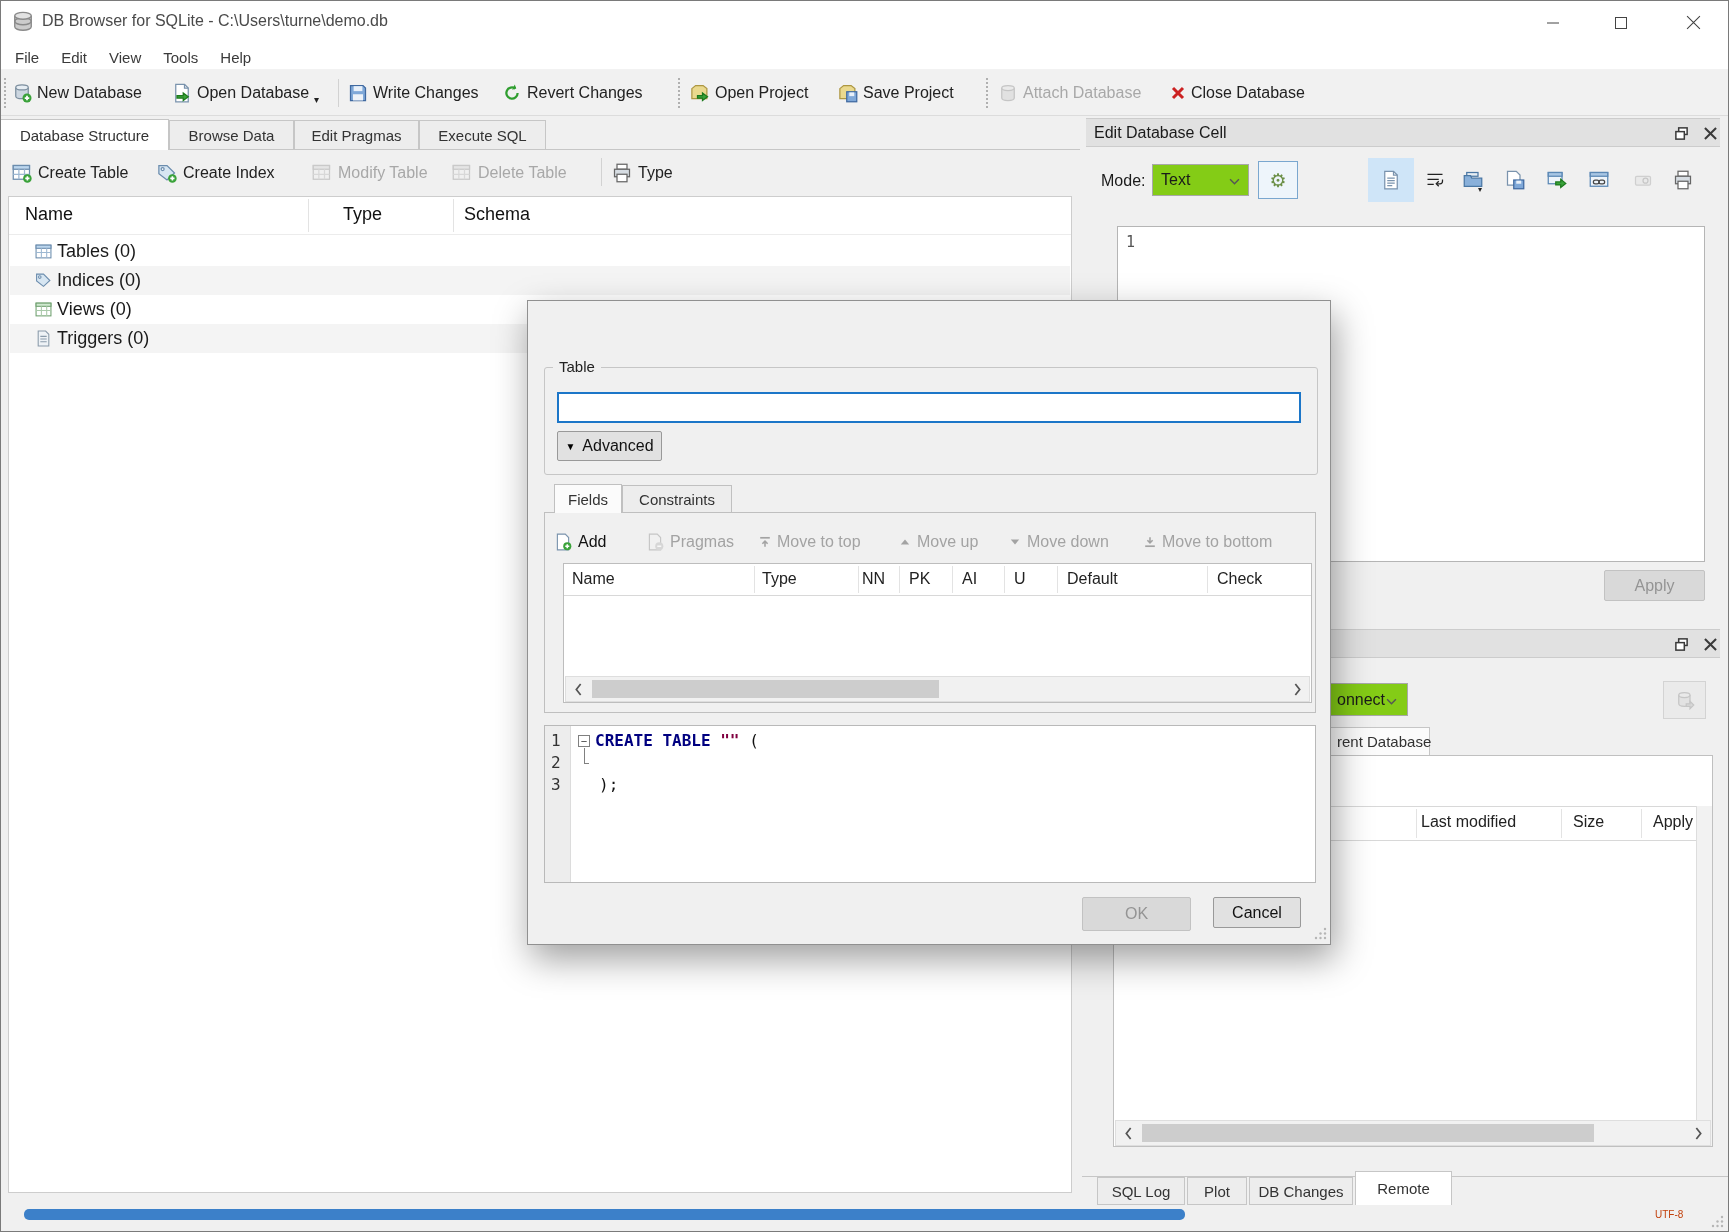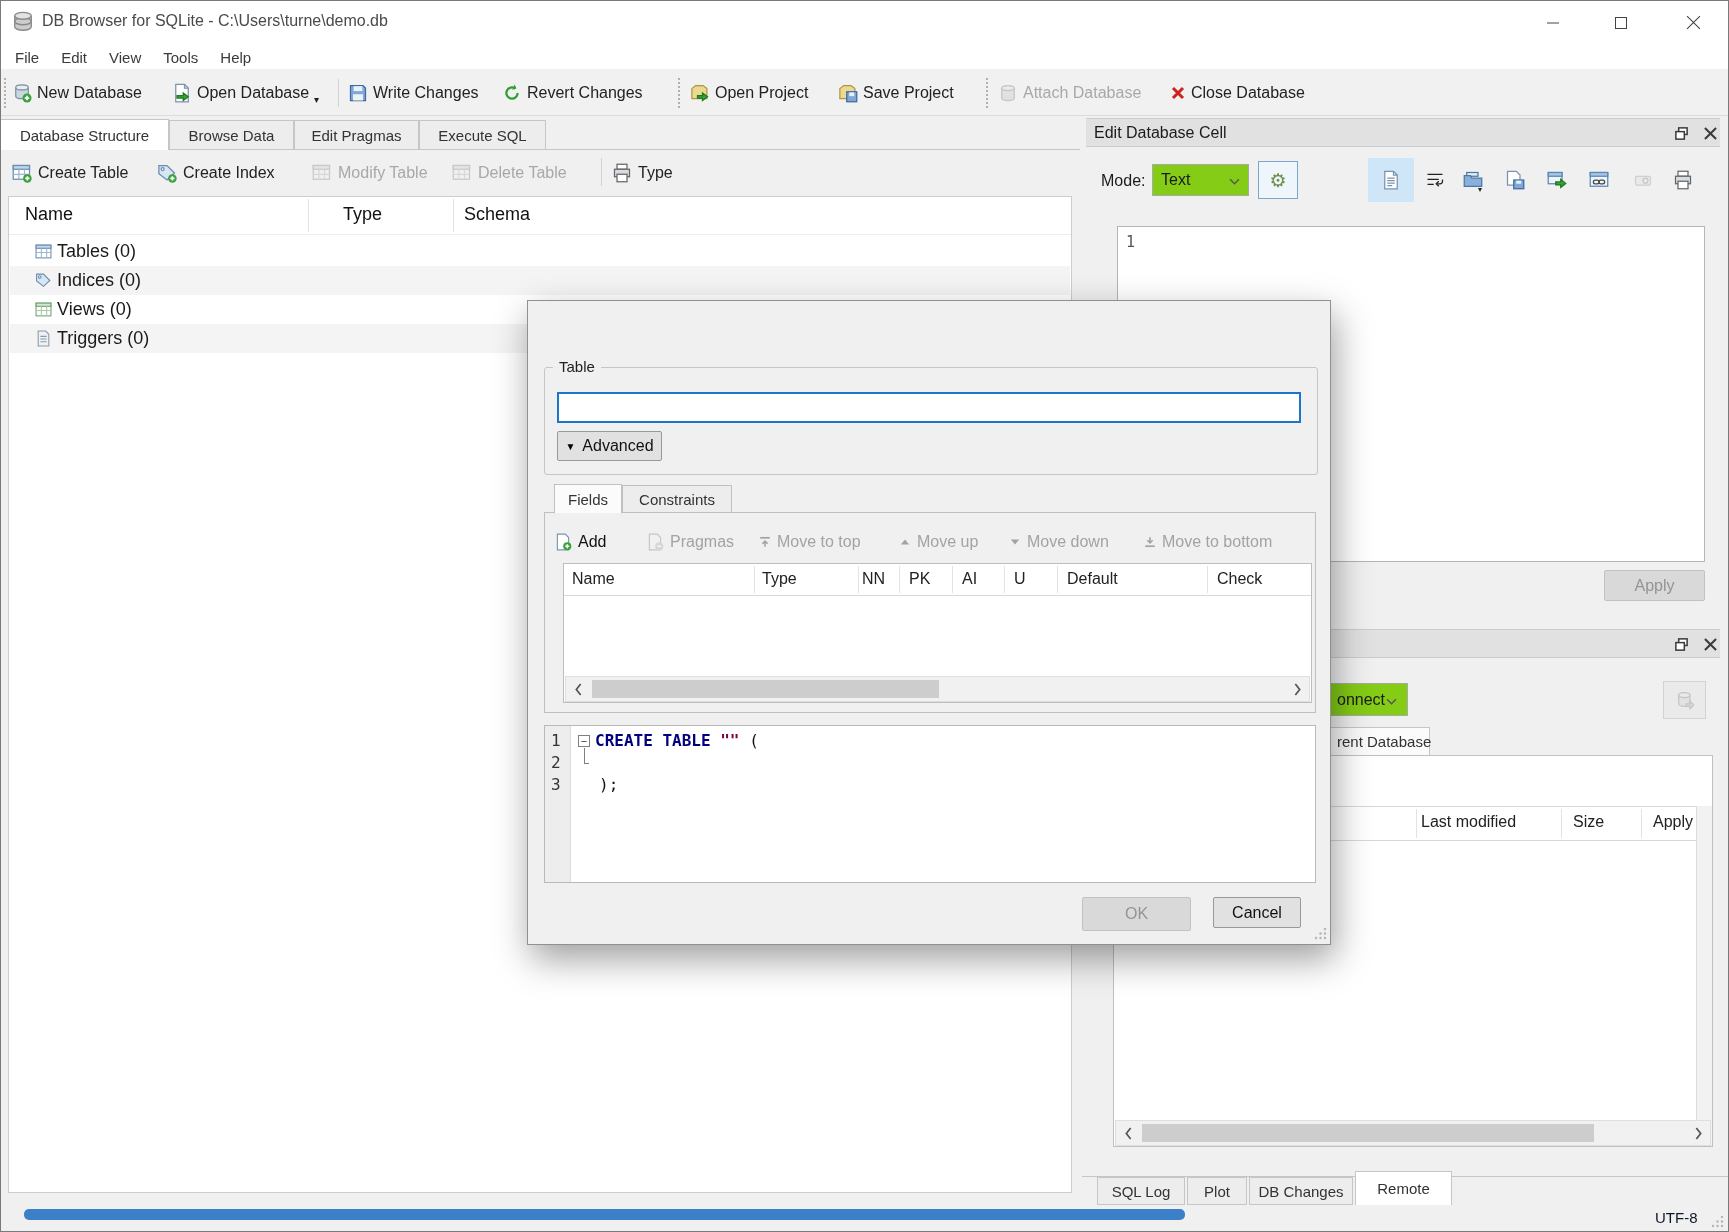--- a/index.html
+++ b/index.html
@@ -514,7 +514,7 @@
 
 <div class="abs" style="left:0;top:1205px;width:1729px;height:27px;background:#f0f0f0"></div>
 <div class="abs" style="left:24px;top:1209px;width:1161px;height:11px;background:#3c80c9;border-radius:5px"></div>
-<span class="abs" style="left:1655px;top:1209px;font-size:15px;color:#0f172a">UTF-8</span>
+<span class="abs" style="left:1655px;top:1209px;font-size:10px;color:#c2410c">UTF-8</span>
 <span class="abs" style="left:1711px;top:1215px">
   <svg width="13" height="13" viewBox="0 0 13 13">
       <g fill="#b5b5b5">

